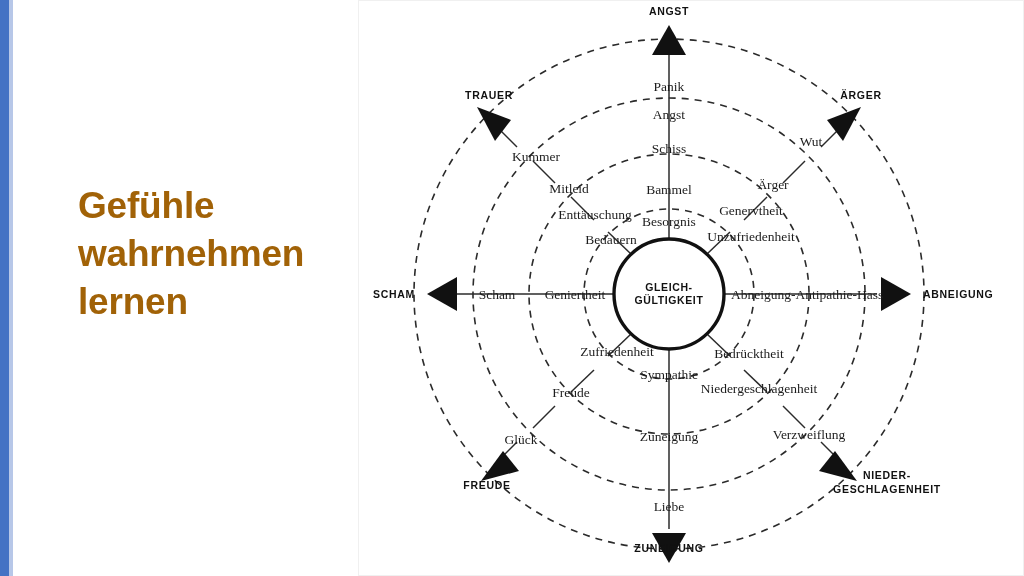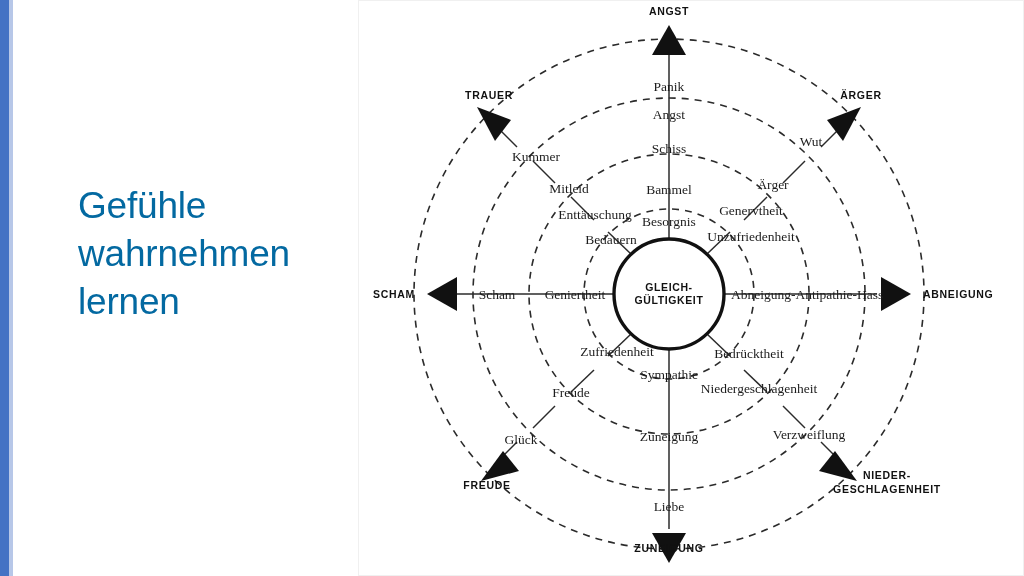--- a/index.html
+++ b/index.html
@@ -20,8 +20,8 @@
   }
   #title{
     position:absolute;left:78px;top:182px;width:300px;
-    font-size:37px;line-height:1.30;color:#0369a1;
-    font-weight:400;letter-spacing:-0.2px;
+    font-size:37px;line-height:1.30;color:#a16207;
+    font-weight:700;letter-spacing:-0.2px;
     white-space:pre-line;
   }
   #green-box{

